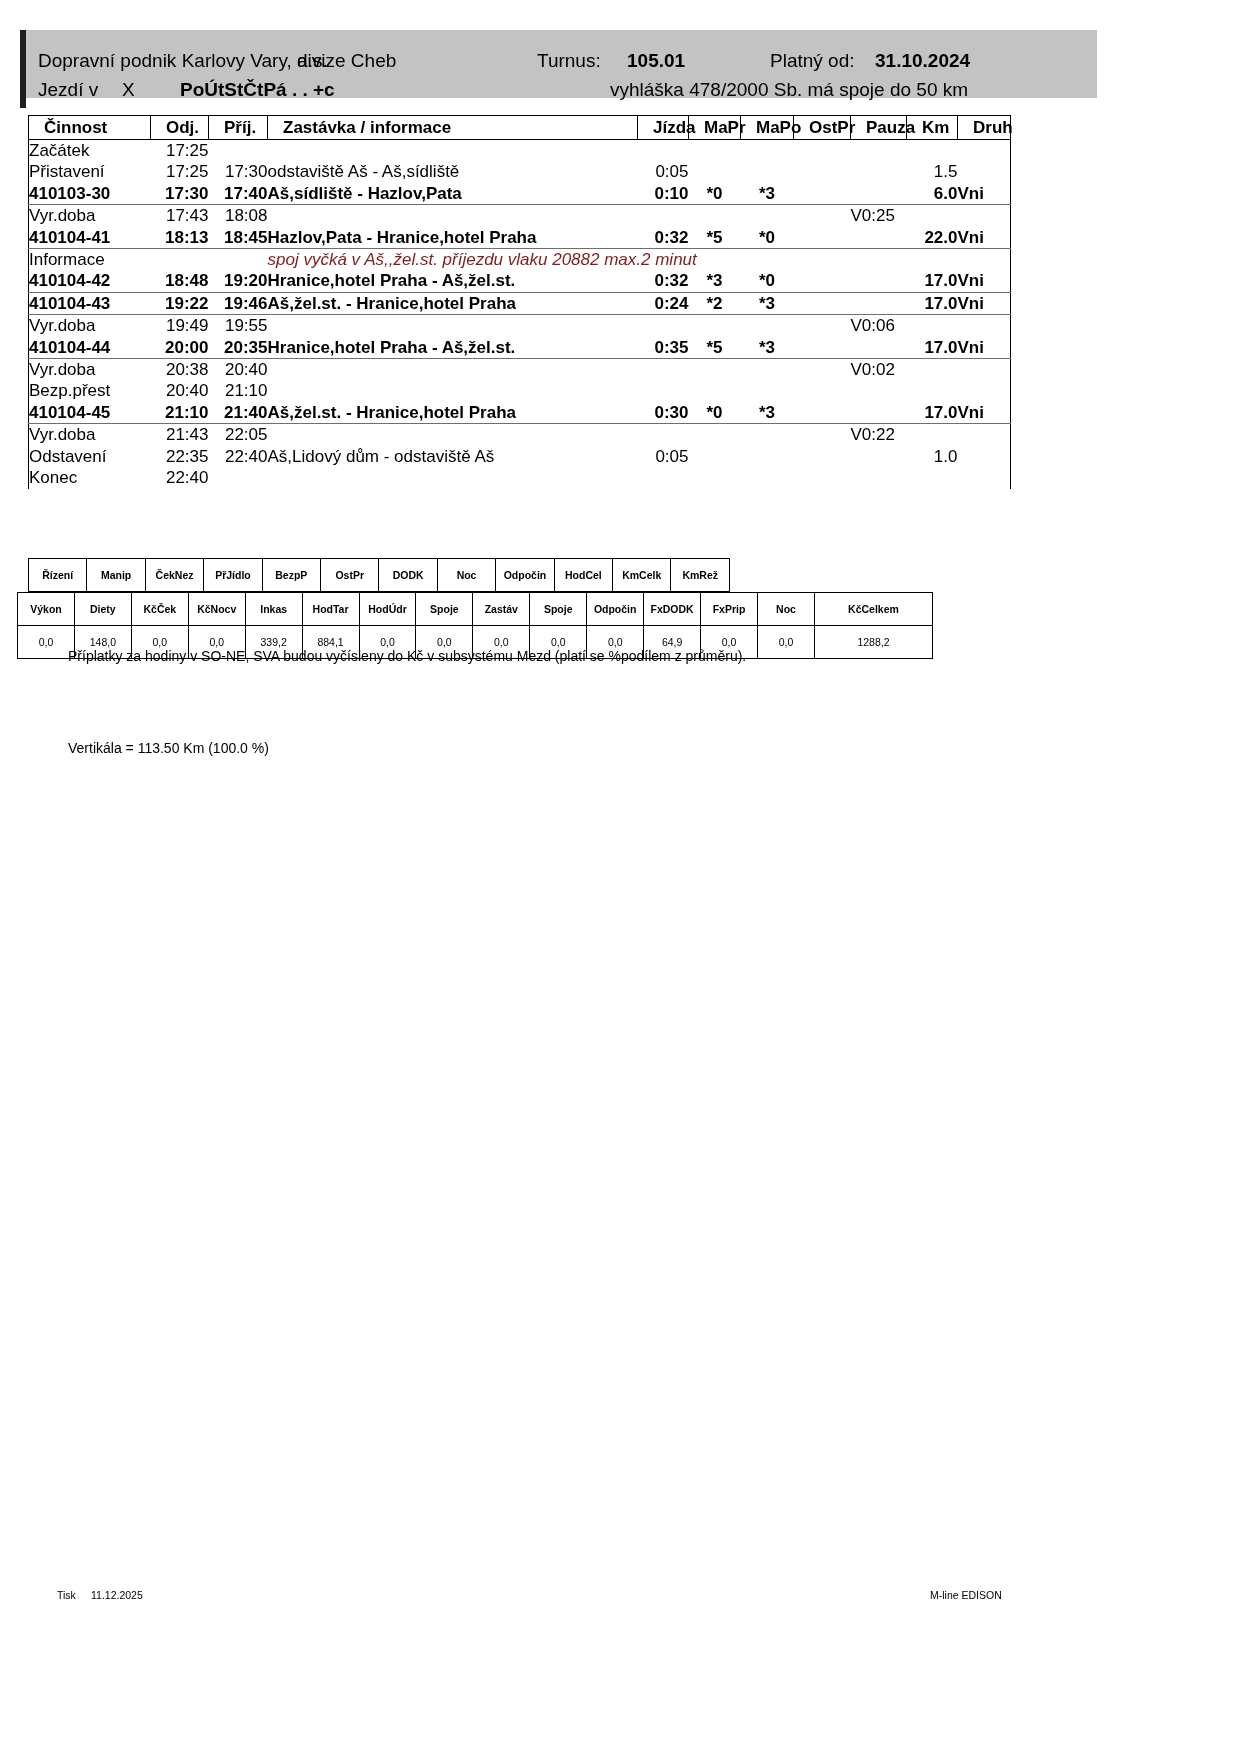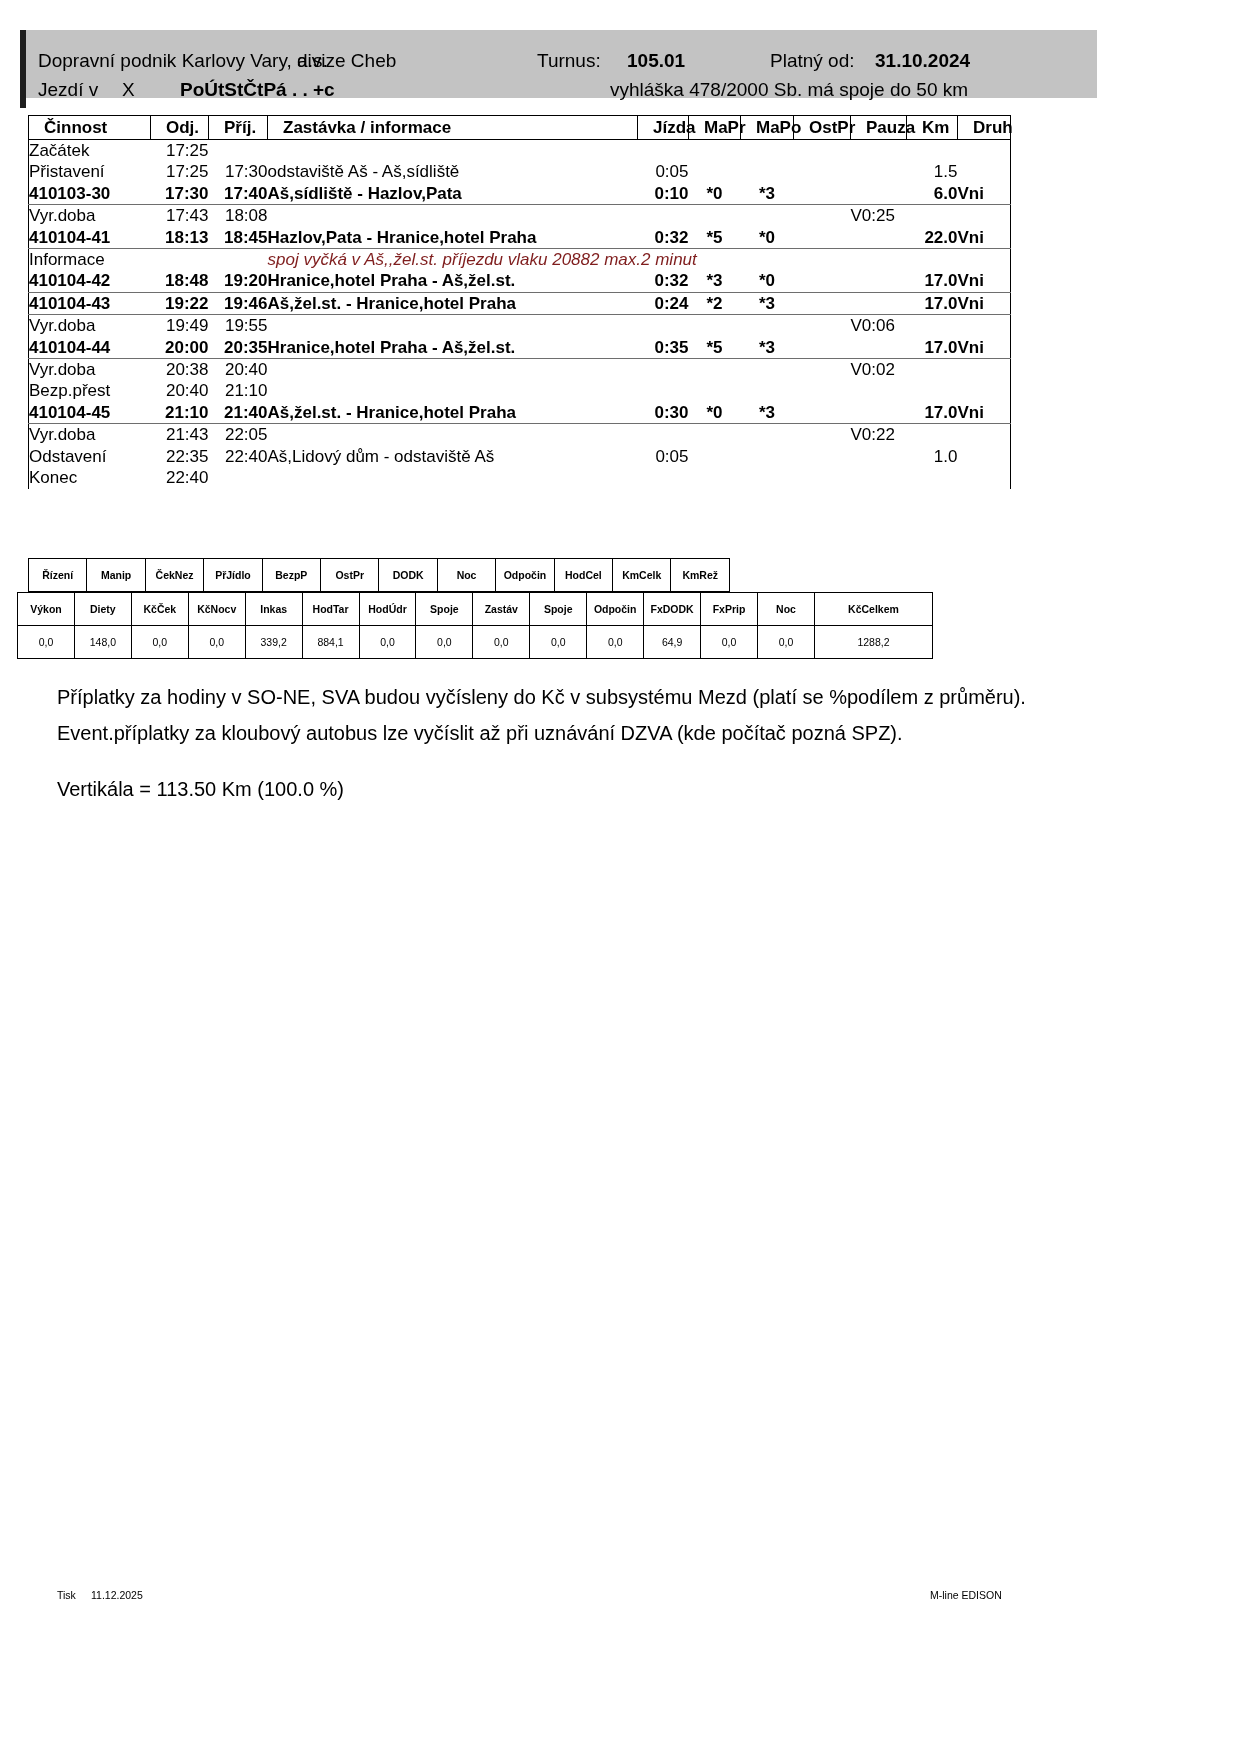--- a/index.html
+++ b/index.html
@@ -42,7 +42,7 @@
   table.sum2 { left:17px; top:592px; width:916px; }
   table.sum2 th:last-child { width:118px;text-align:center; }
 
-  .note { position:absolute; left:57px; font-size:20px; white-space:nowrap;margin-top:38px; }
+  .note { position:absolute; left:68px; font-size:14px; white-space:nowrap; }
   .foot { position:absolute; font-size:10.5px; white-space:nowrap; }
 </style>
 </head>

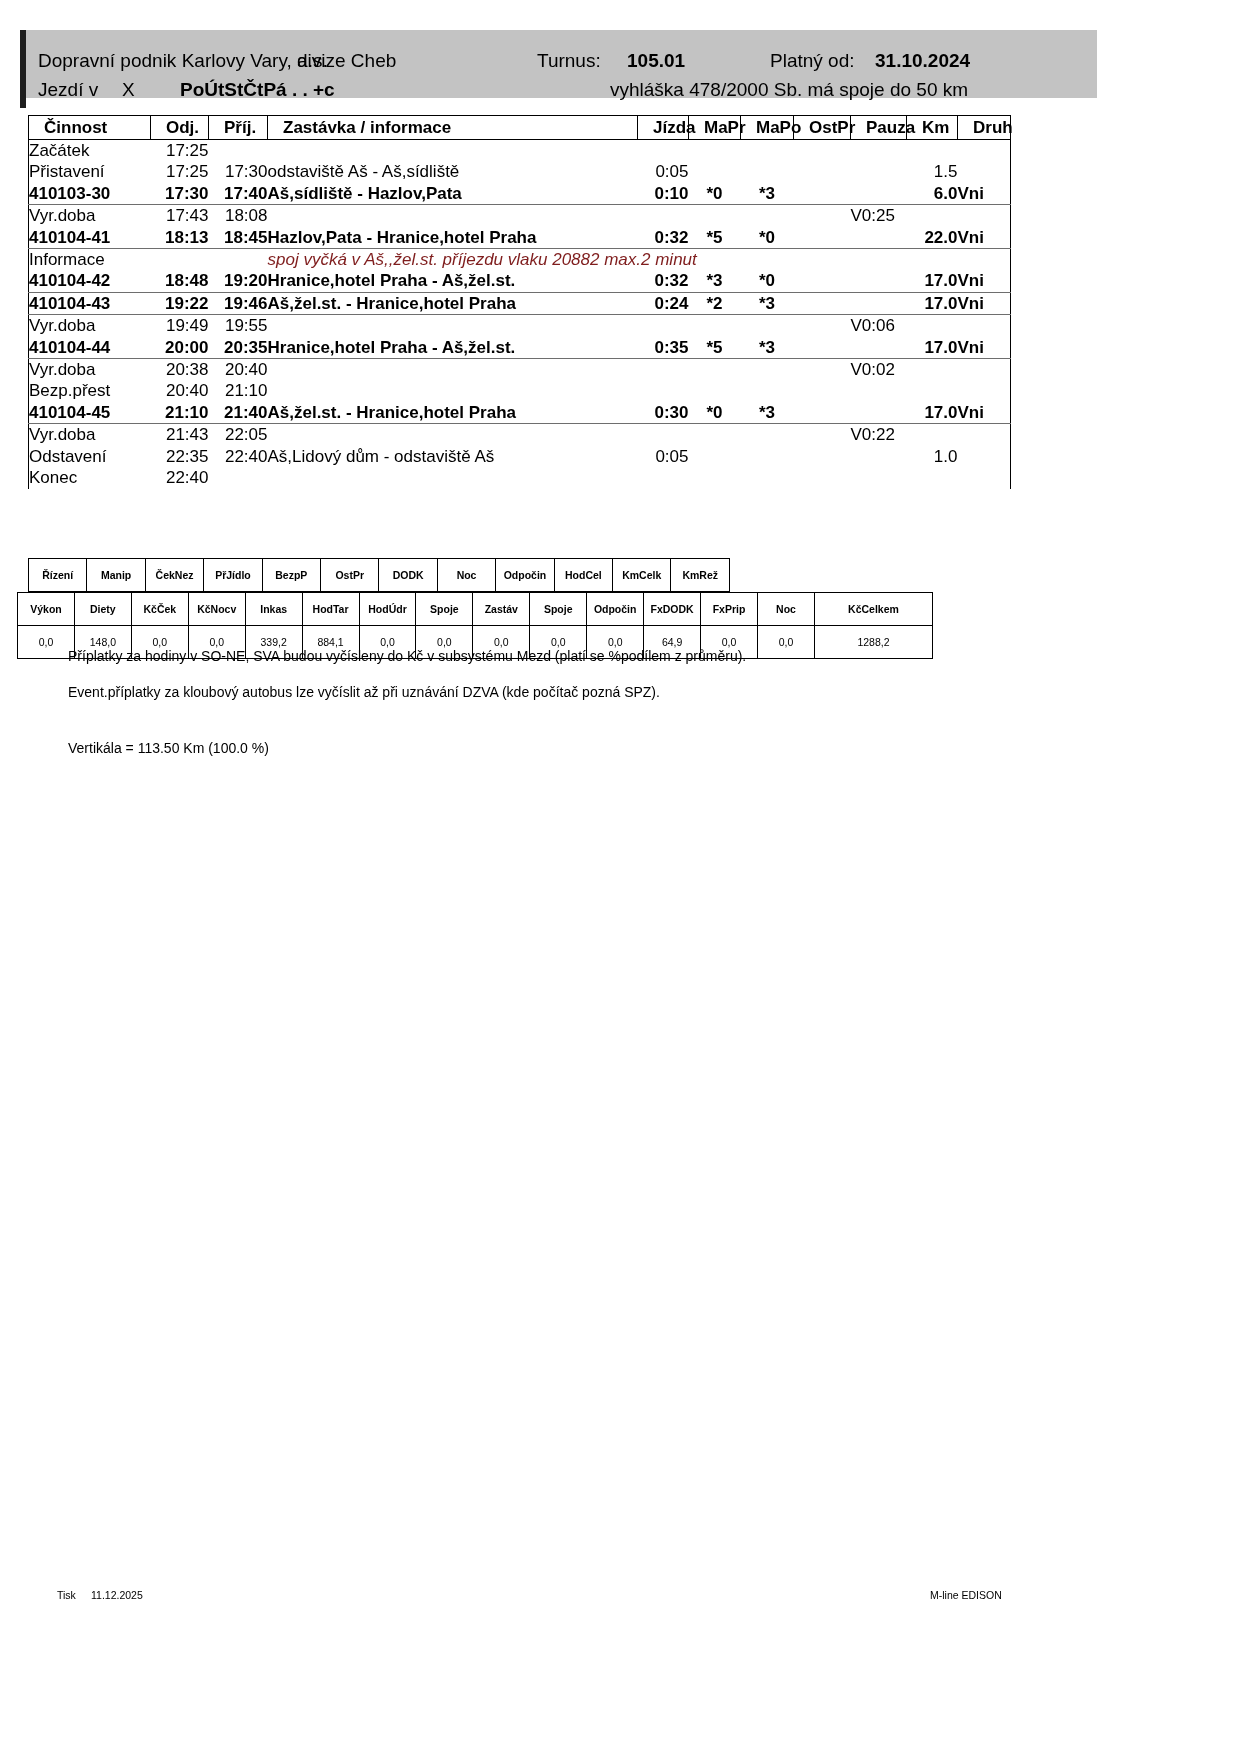--- a/index.html
+++ b/index.html
@@ -403,7 +403,6 @@
   </table>
 
   <div class="note" style="top:648px;">Příplatky za hodiny v SO-NE, SVA budou vyčísleny do Kč v subsystému Mezd (platí se %podílem z průměru).</div>
-  <div class="note" style="top:684px;">Event.příplatky za kloubový autobus lze vyčíslit až při uznávání DZVA (kde počítač pozná SPZ).</div>
   <div class="note" style="top:740px;">Vertikála = 113.50 Km (100.0 %)</div>
 
   <div class="foot" style="left:57px; top:1589px;">Tisk</div>

